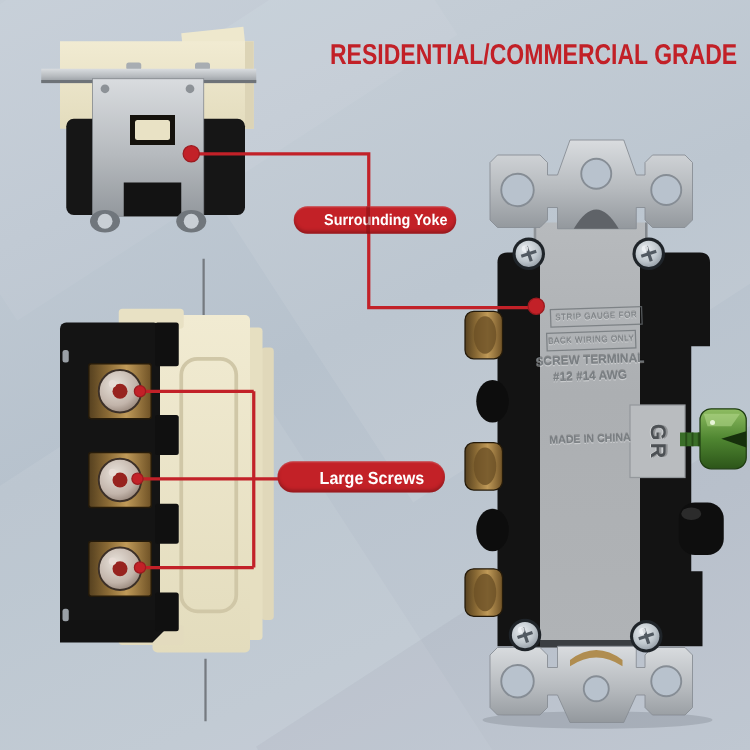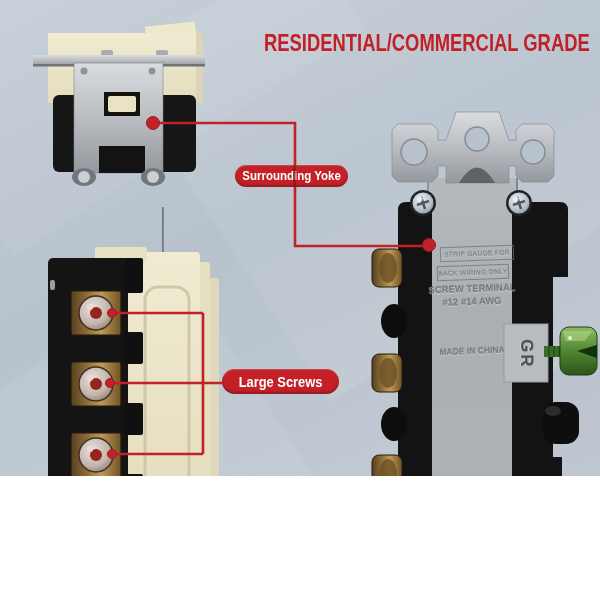--- a/index.html
+++ b/index.html
@@ -4,7 +4,7 @@
 <style>
   html,body { margin:0; padding:0; }
   body { width:600px; height:600px; overflow:hidden; font-family:"Liberation Sans", sans-serif; }
-  .stage { position:relative; width:600px; height:476px; overflow:hidden;
+  .stage { position:relative; width:600px; height:600px; overflow:hidden;
            background:linear-gradient(155deg,#c5ced7 0%,#b7c2cd 45%,#bec7d1 75%,#c6ced7 100%); }
   .streak { position:absolute; pointer-events:none; }
   .s1 { left:170px; top:-140px; width:640px; height:400px; transform:rotate(-33deg); background:rgba(255,255,255,.08); }

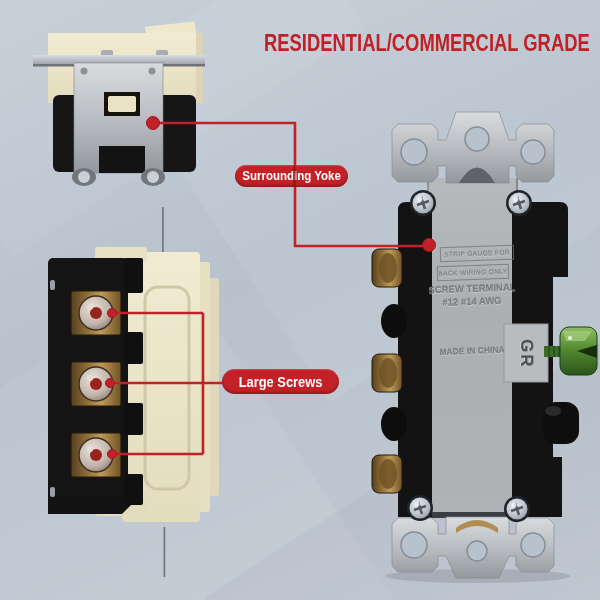--- a/index.html
+++ b/index.html
@@ -18,7 +18,7 @@
 
   .pill { position:absolute; background:#c32127; color:#ffffff; font-weight:700;
           display:flex; align-items:center; justify-content:center; overflow:hidden;
-          box-shadow: inset 0 -2px 3px rgba(0,0,0,.25), inset 0 1px 1px rgba(255,255,255,.18); }
+          box-shadow: inset 0 -2px 3px rgba(0,0,0,.25), inset 0 1px 1px rgba(255,255,255,.18); padding-left: 17px; }
   .pill .txt { transform:scaleX(.92); white-space:nowrap; }
   .pill-yoke { left:235px; top:165px; width:113px; height:22px; border-radius:11px; font-size:12.5px; }
   .pill-screws { left:222px; top:369px; width:117px; height:25px; border-radius:12.5px; font-size:14px; }

